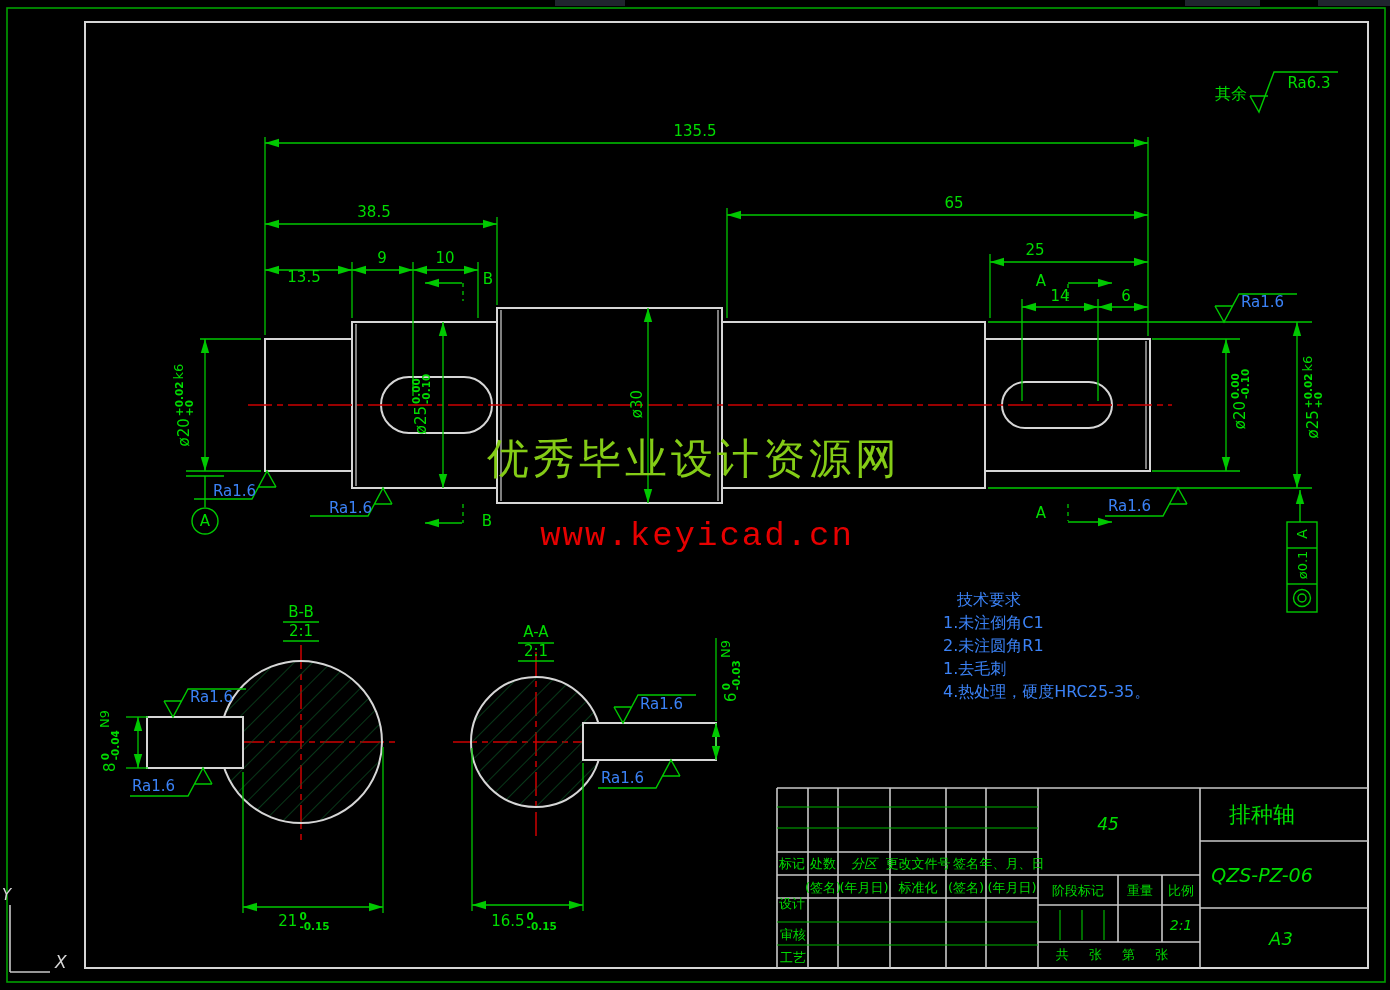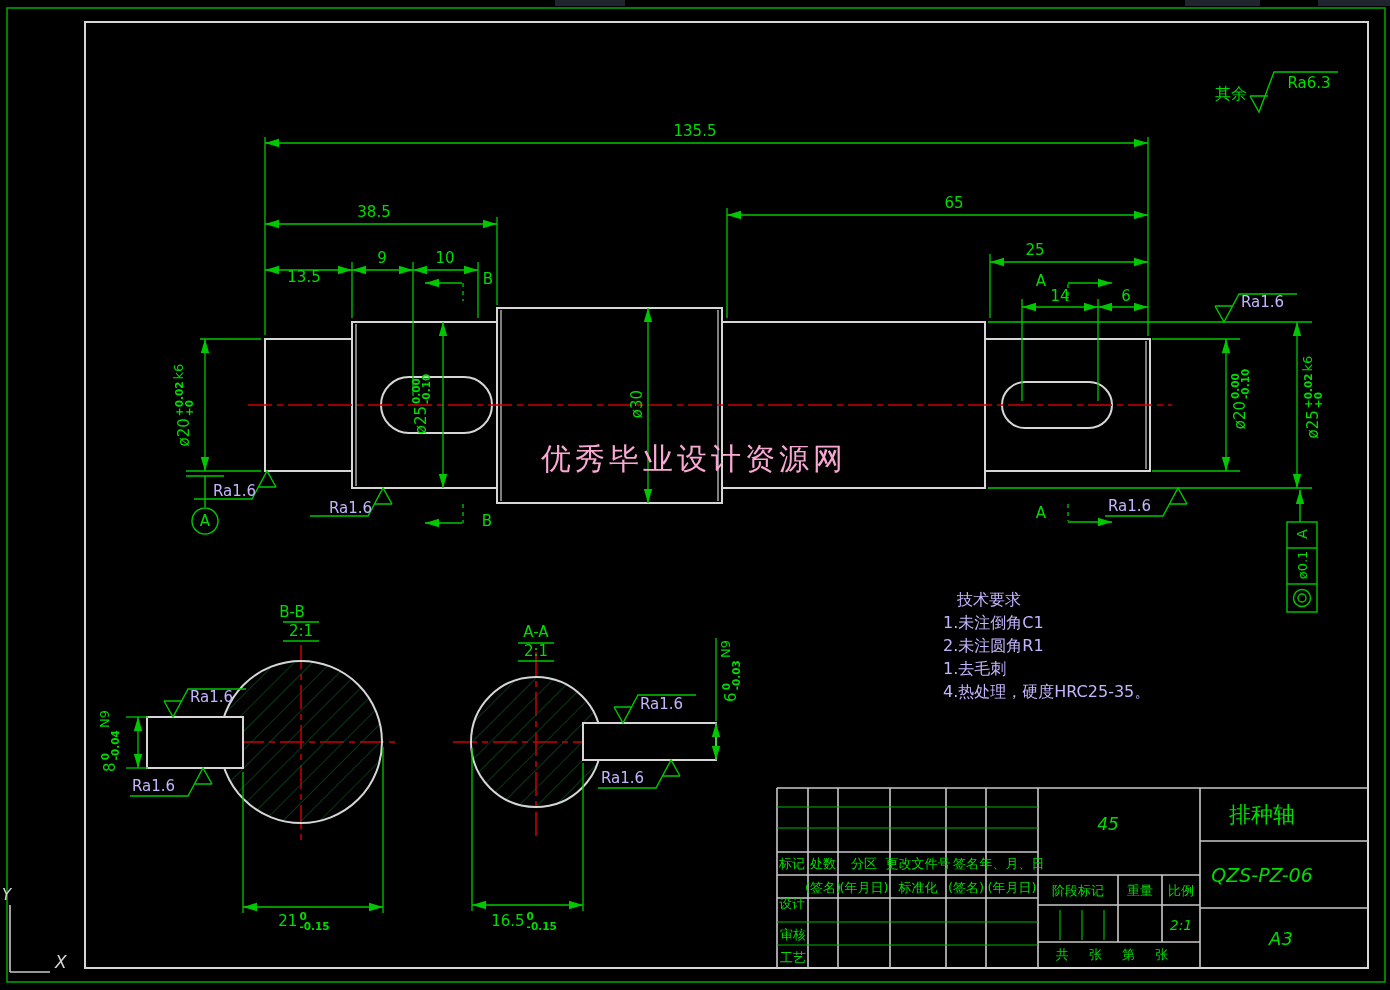--- a/index.html
+++ b/index.html
@@ -8,7 +8,7 @@
   svg{position:absolute;left:0;top:0;}
   .t{position:absolute;color:#00dc00;font-size:15px;line-height:15px;white-space:nowrap;
      transform:translate(-50%,-50%);}
-  .tl{position:absolute;color:#c4b5fd;font-size:15px;line-height:15px;white-space:nowrap;}
+  .tl{position:absolute;color:#3b82f6;font-size:15px;line-height:15px;white-space:nowrap;}
   .rot{transform:translate(-50%,-50%) rotate(-90deg);}
   .dim{display:flex;align-items:center;gap:2px;}
   .stk{display:inline-flex;flex-direction:column;font-size:10.5px;line-height:10px;text-align:left;}

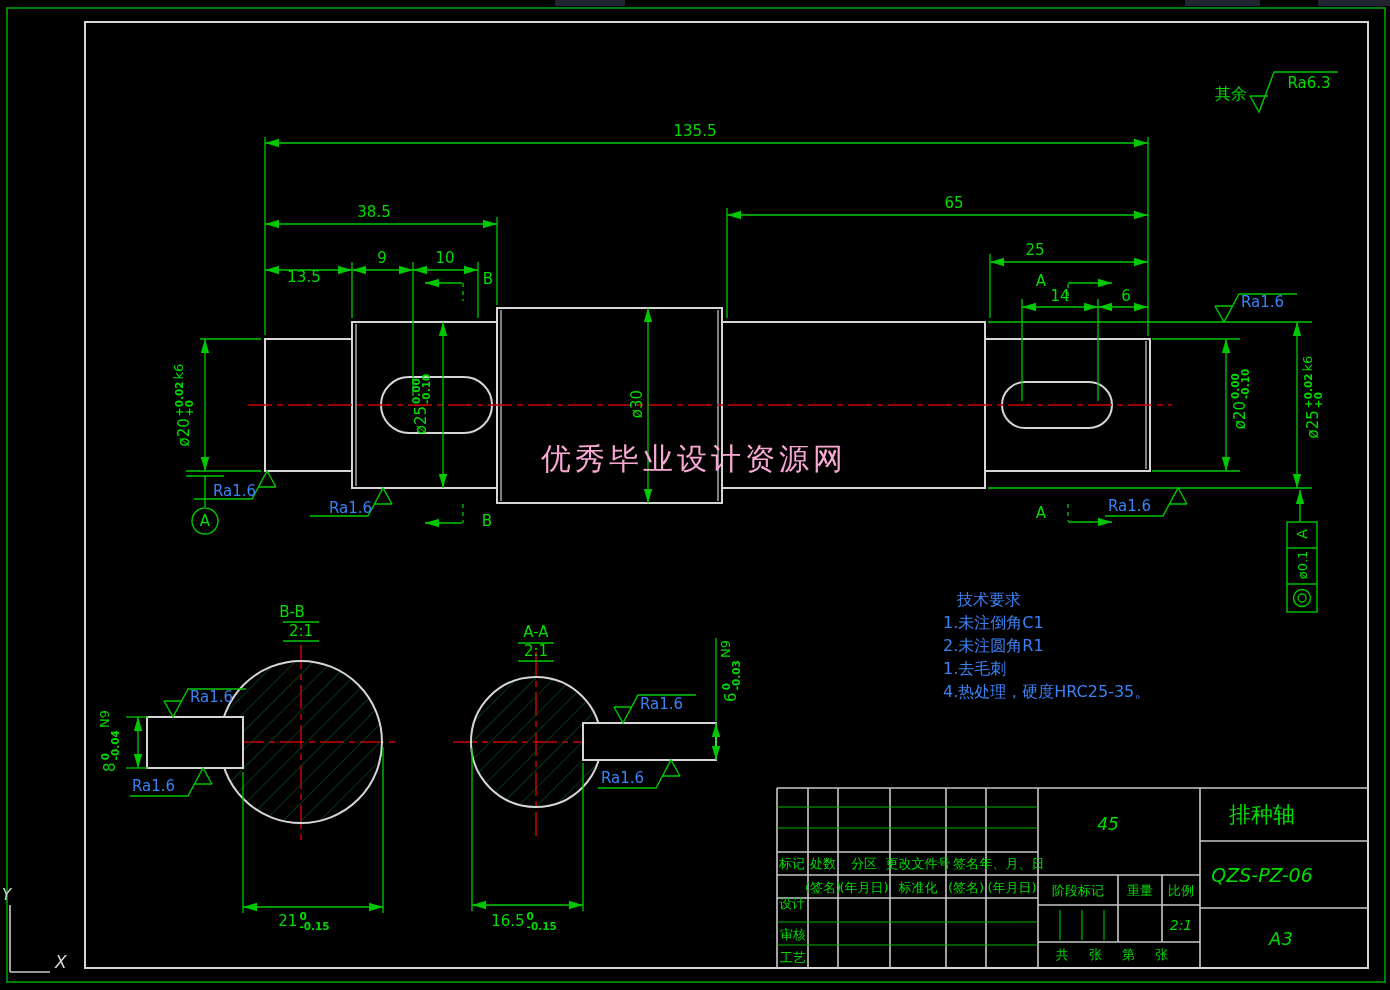--- a/index.html
+++ b/index.html
@@ -17,7 +17,7 @@
   .tb{font-size:13px;}
   .it{font-style:italic;}
   .white{color:#d6d6d6;}
-  .wm1{position:absolute;color:#f9a8d4;font-family:Liberation Serif, serif;font-size:30px;
+  .wm1{position:absolute;color:#84cc16;font-family:Liberation Serif, serif;font-size:42px;
        letter-spacing:4px;transform:translate(-50%,-50%);white-space:nowrap;}
   .wm2{position:absolute;color:#e60000;font-family:"Liberation Mono",monospace;font-size:34px;
        letter-spacing:2px;transform:translate(-50%,-50%);white-space:nowrap;}

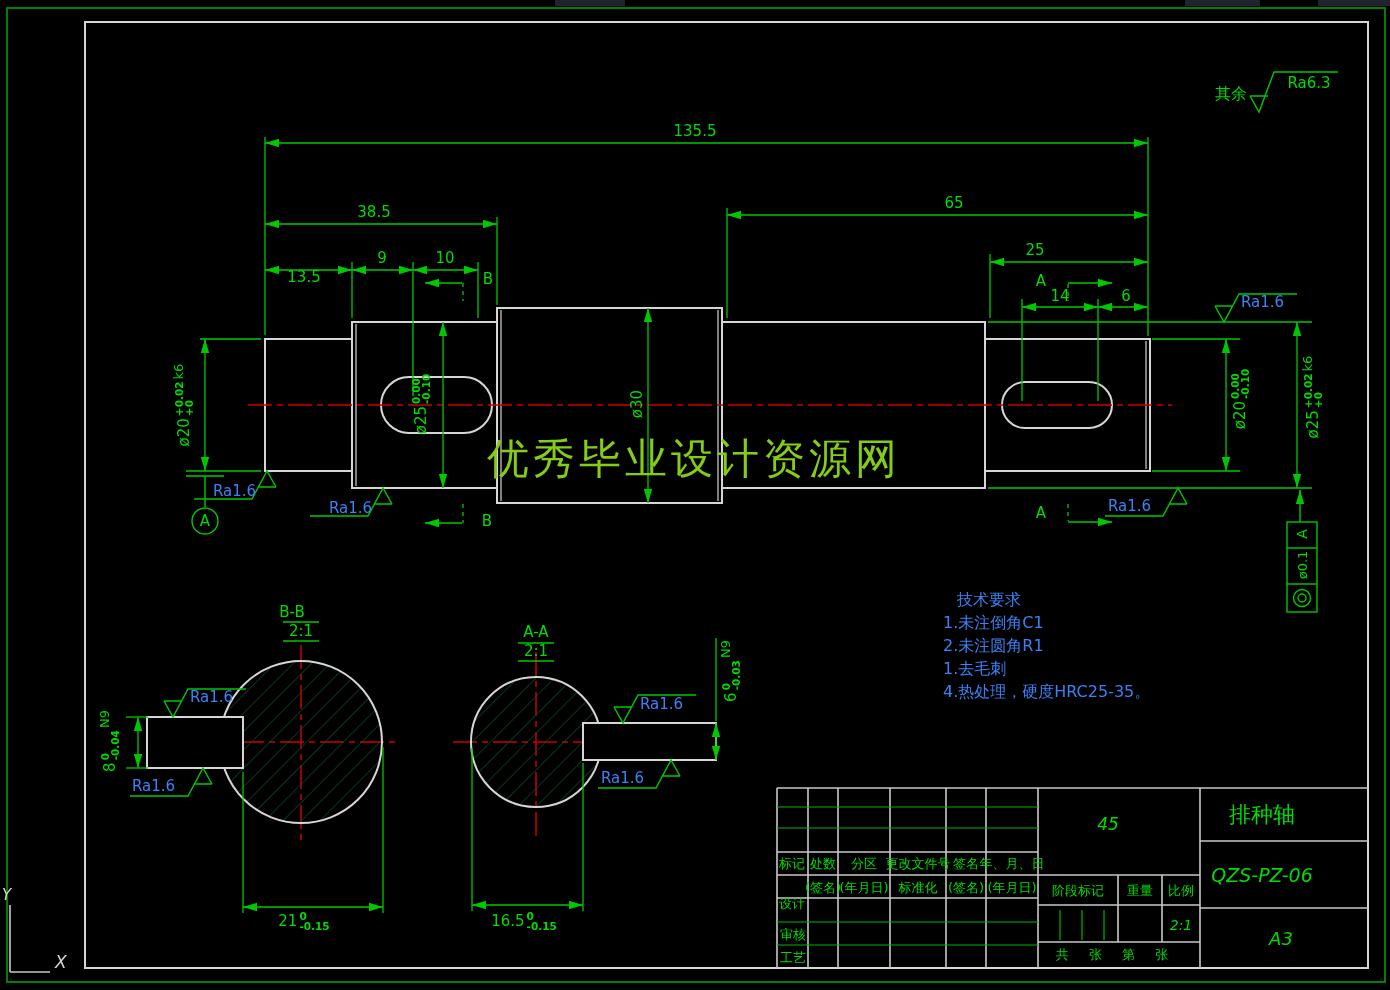--- a/index.html
+++ b/index.html
@@ -317,6 +317,7 @@
 </div>
 
 <div class="wm1" style="left:694px;top:459px;">优秀毕业设计资源网</div>
+<div class="wm2" style="left:697px;top:536px;">www.keyicad.cn</div>
 
 <div>
   <div class="t tb" style="left:792px;top:863px;">标记</div>

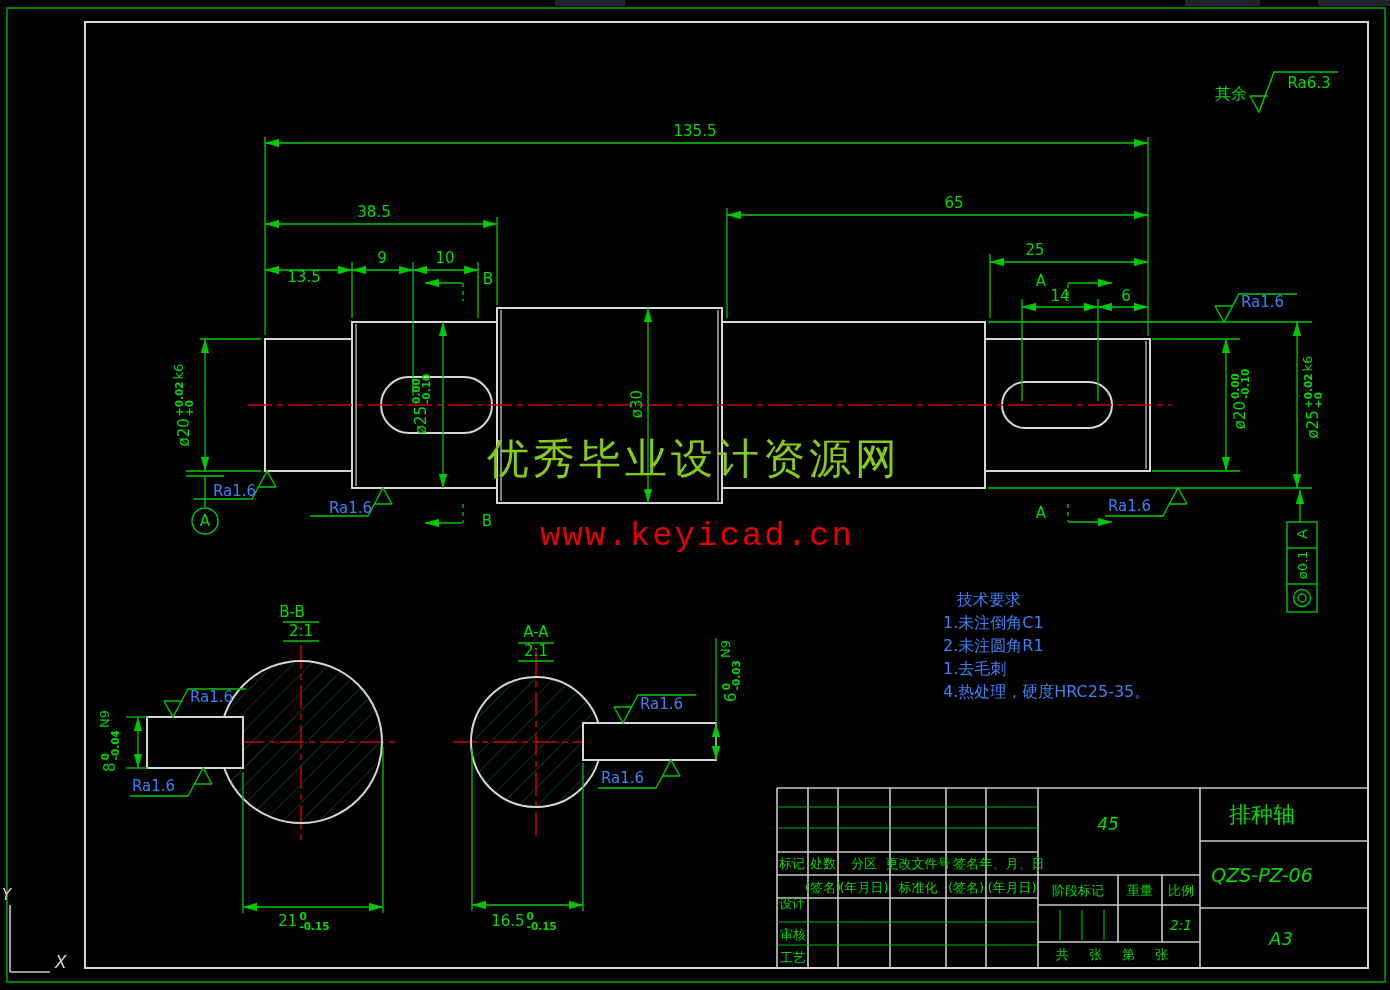--- a/index.html
+++ b/index.html
@@ -272,7 +272,7 @@
 <div class="tl" style="left:1241px;top:295px;">Ra1.6</div>
 <div class="tl" style="left:1108px;top:499px;">Ra1.6</div>
 
-<div class="t" style="left:292px;top:612px;">B-B</div>
+<div class="t" style="left:301px;top:612px;">B-B</div>
 <div class="t" style="left:301px;top:631px;">2:1</div>
 <div class="t rot dim" style="left:110px;top:741px;">
   <span>8</span>

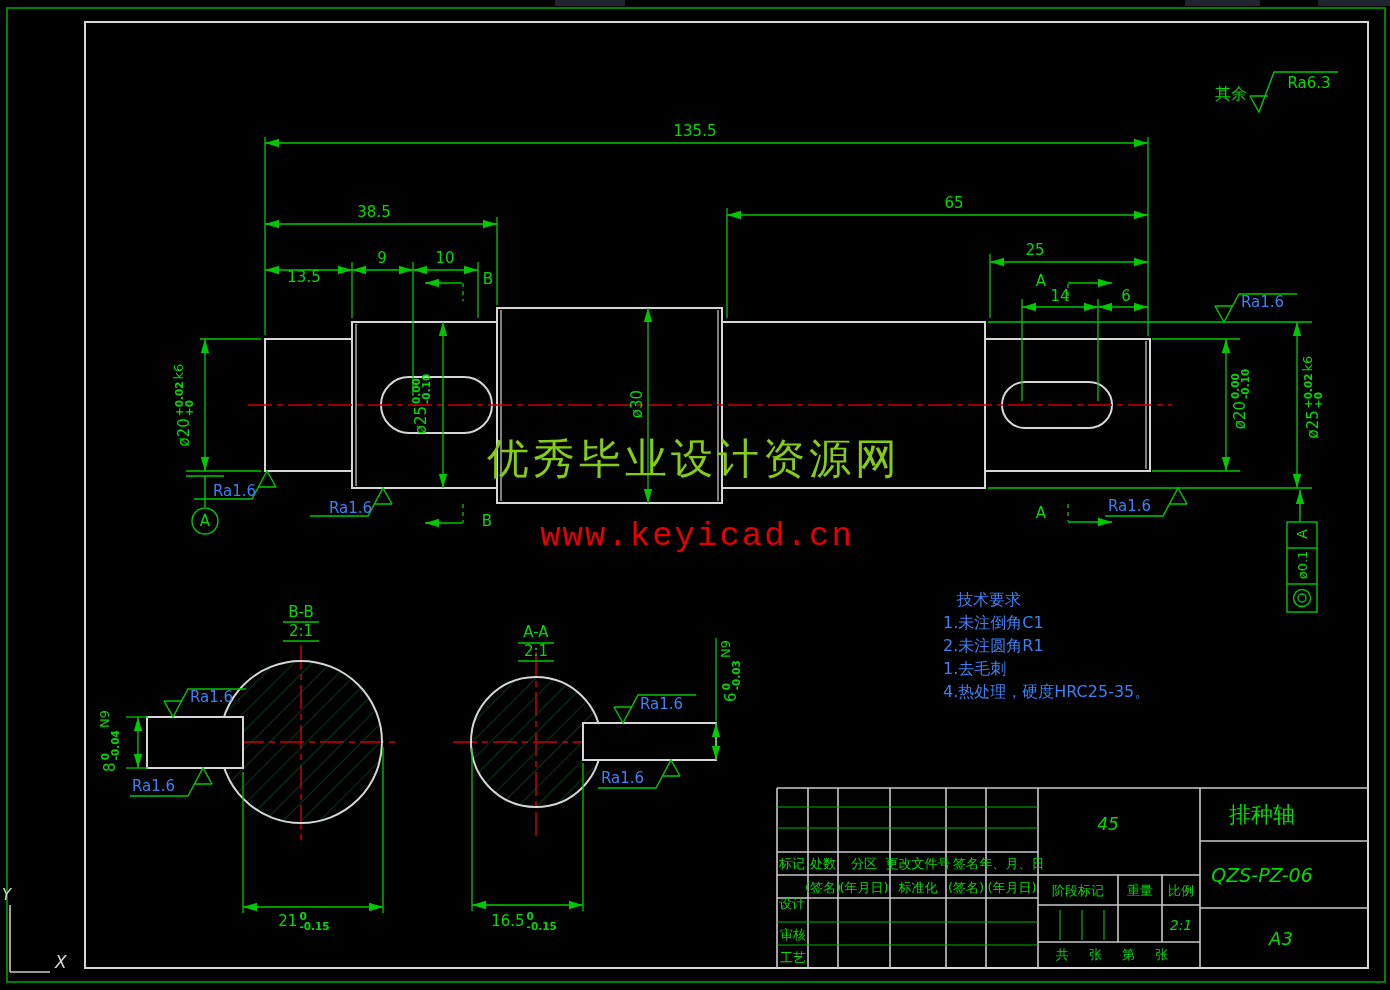--- a/index.html
+++ b/index.html
@@ -322,7 +322,7 @@
 <div>
   <div class="t tb" style="left:792px;top:863px;">标记</div>
   <div class="t tb" style="left:823px;top:863px;">处数</div>
-  <div class="t tb" style="left:864px;top:863px;">分区</div>
+  <div class="t tb" style="left:864px;top:863px;font-style:italic;">分区</div>
   <div class="t tb" style="left:918px;top:863px;">更改文件号</div>
   <div class="t tb" style="left:966px;top:863px;">签名</div>
   <div class="t tb" style="left:1012px;top:863px;">年、月、日</div>

